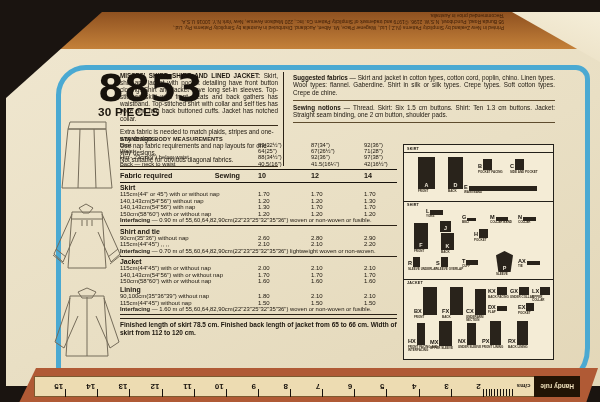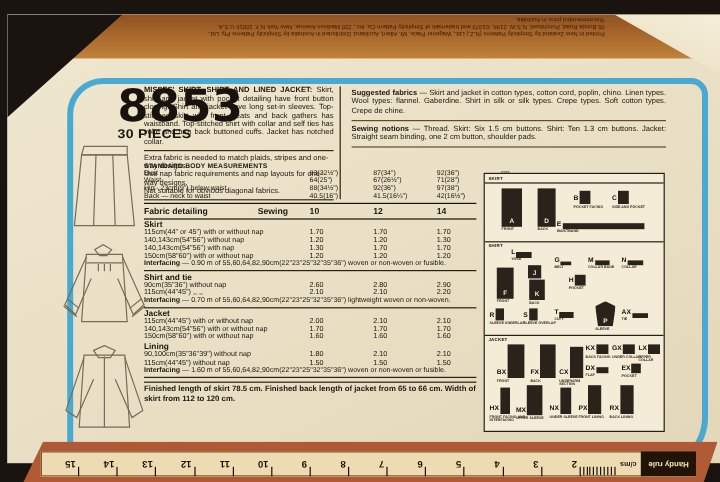--- a/index.html
+++ b/index.html
@@ -166,7 +166,7 @@
         </div>
       <div class="fab-head">
         <span class="fh1">
-            <b>Fabric detailing</b>
+            <b>Fabric required</b>
             <b>Sewing</b>
           </span>
         <span class="szc" id="size-0">10</span>

